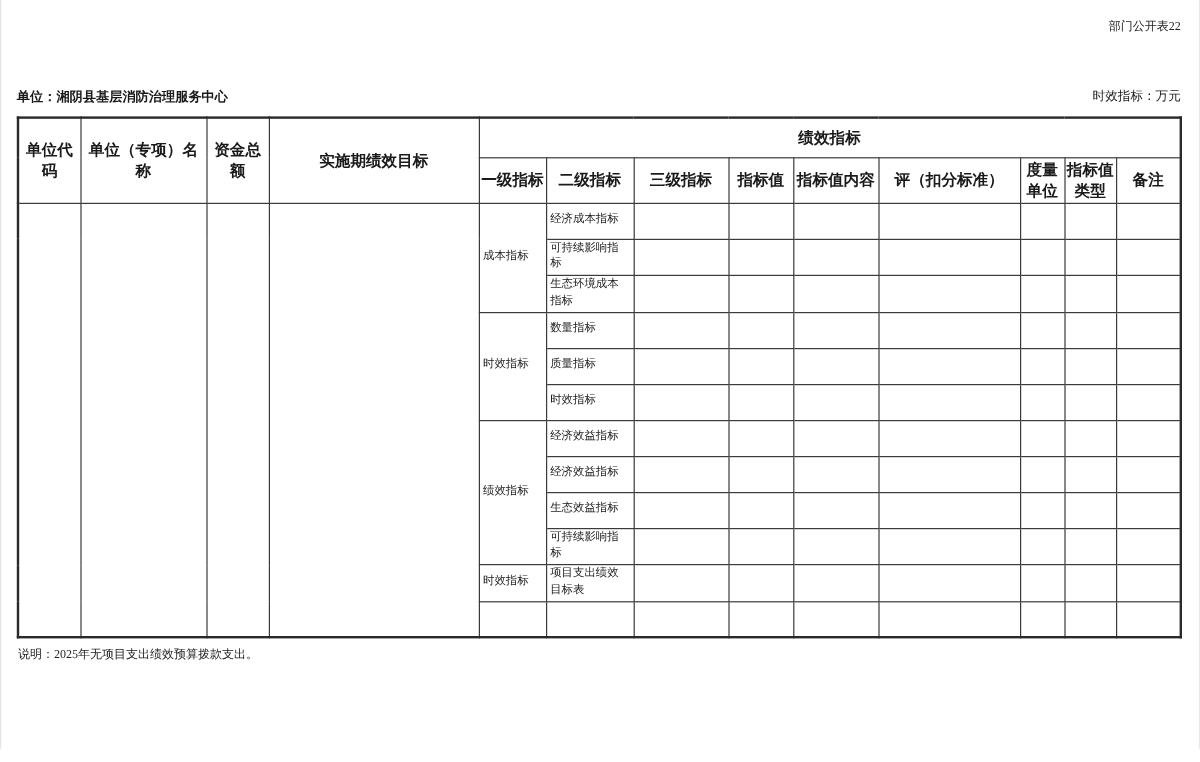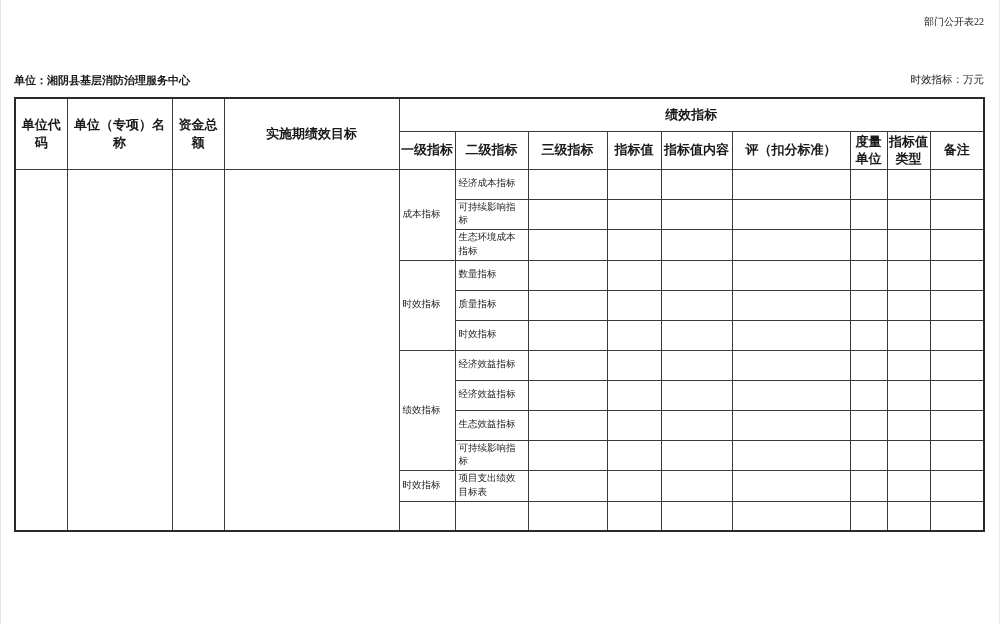--- a/index.html
+++ b/index.html
@@ -246,6 +246,7 @@
     </tbody>
   </table>
 
+  <div class="note">说明：2025年无项目支出绩效预算拨款支出。</div>
 
 </div>
 

